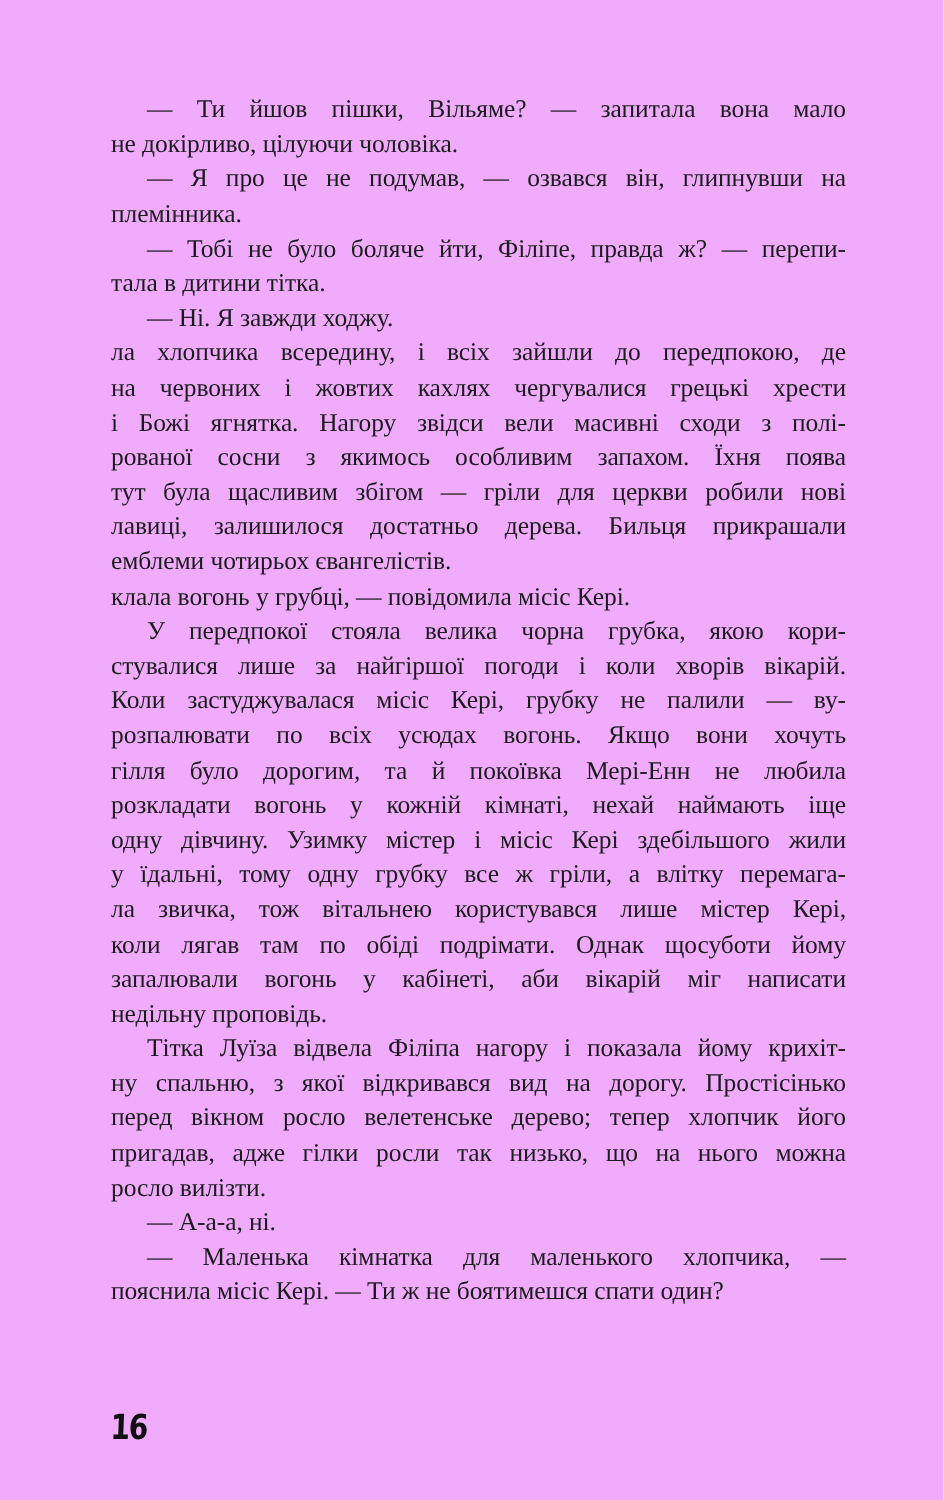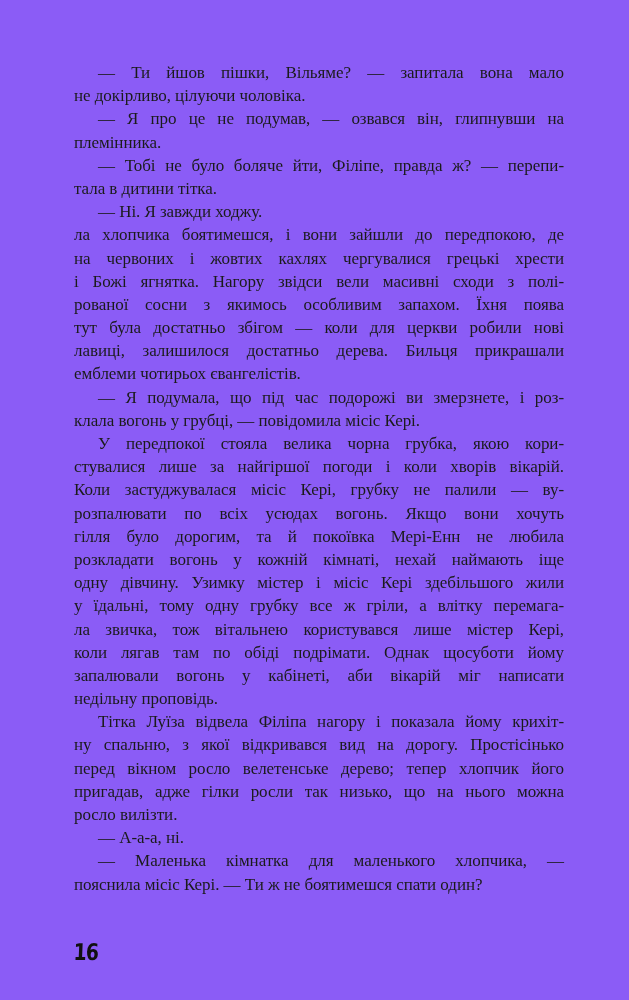--- a/index.html
+++ b/index.html
@@ -8,7 +8,7 @@
     position: relative;
     width: 629px;
     height: 1000px;
-    background: #8b5cf6;
+    background: #f0abfc;
     font-family: "Liberation Serif", serif;
     color: #1b1b1b;
     overflow: hidden;

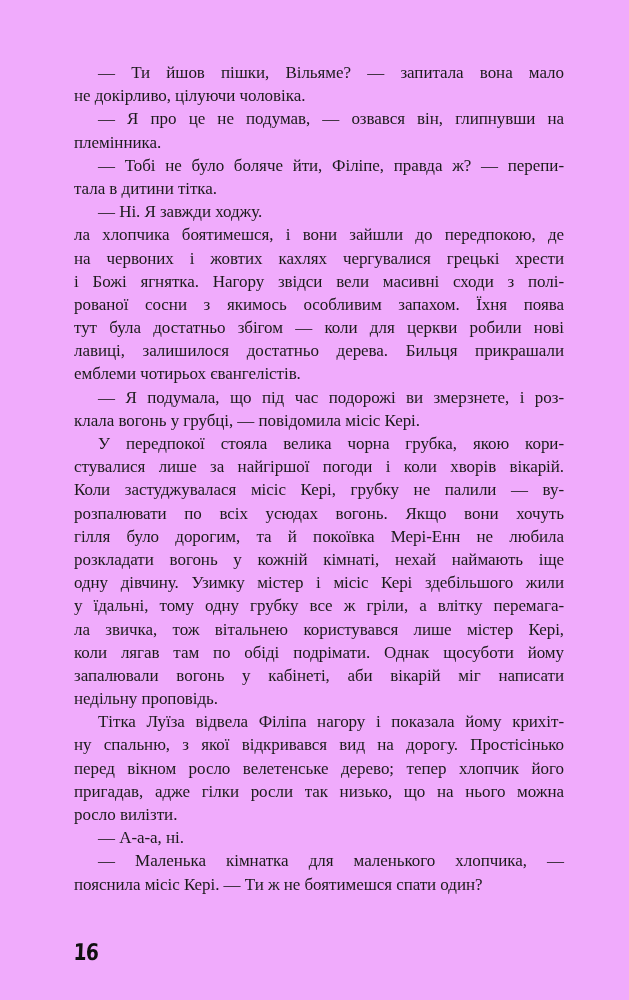--- a/index.html
+++ b/index.html
@@ -74,7 +74,7 @@
         <div class="line indent">— Ні. Я завжди ходжу.</div>
       </div>
       <div class="para">
-        <div class="line just">ла хлопчика боятимешся, і вони зайшли до передпокою, де</div>
+        <div class="line just">ла хлопчика всередину, і всіх зайшли до передпокою, де</div>
         <div class="line just">на червоних і жовтих кахлях чергувалися грецькі хрести</div>
         <div class="line just">і Божі ягнятка. Нагору звідси вели масивні сходи з полі-</div>
         <div class="line just">рованої сосни з якимось особливим запахом. Їхня поява</div>

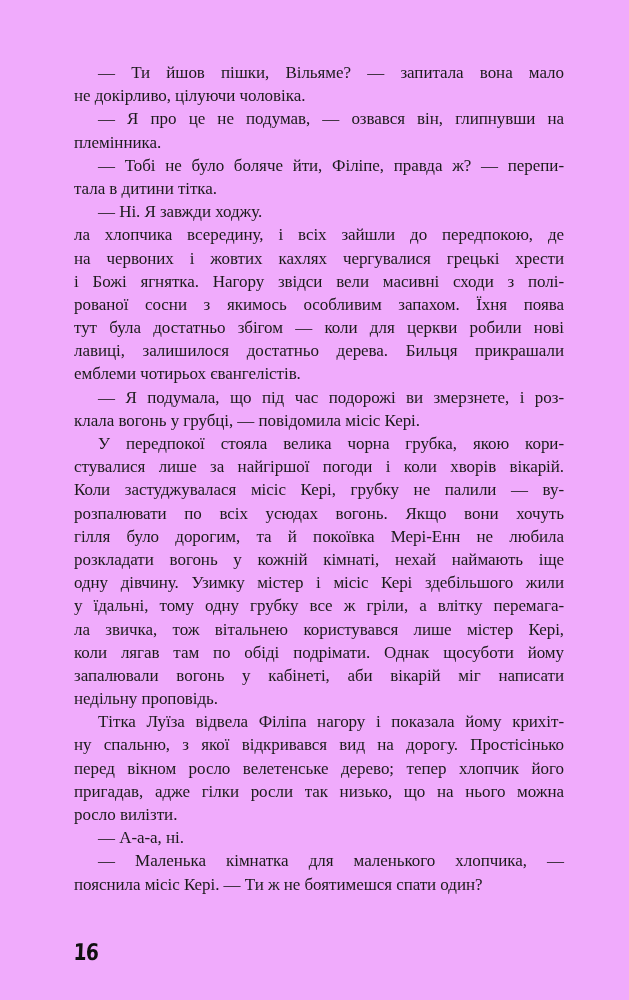--- a/index.html
+++ b/index.html
@@ -78,7 +78,7 @@
         <div class="line just">на червоних і жовтих кахлях чергувалися грецькі хрести</div>
         <div class="line just">і Божі ягнятка. Нагору звідси вели масивні сходи з полі-</div>
         <div class="line just">рованої сосни з якимось особливим запахом. Їхня поява</div>
-        <div class="line just">тут була достатньо збігом — коли для церкви робили нові</div>
+        <div class="line just">тут була щасливим збігом — гріли для церкви робили нові</div>
         <div class="line just">лавиці, залишилося достатньо дерева. Бильця прикрашали</div>
         <div class="line">емблеми чотирьох євангелістів.</div>
       </div>

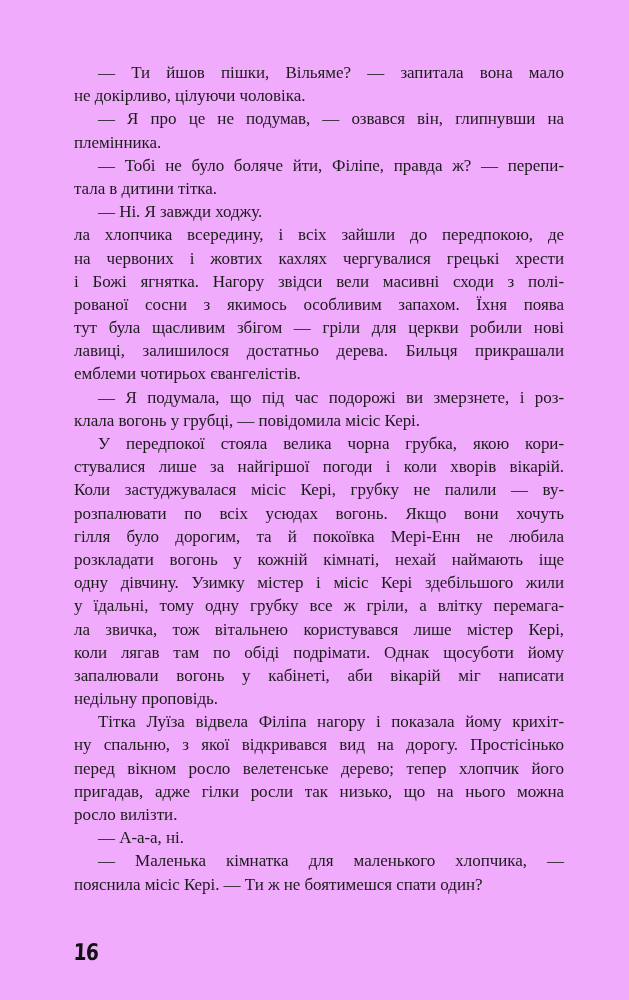--- a/index.html
+++ b/index.html
@@ -83,7 +83,6 @@
         <div class="line">емблеми чотирьох євангелістів.</div>
       </div>
       <div class="para">
-        <div class="line indent just">— Я подумала, що під час подорожі ви змерзнете, і роз-</div>
         <div class="line">клала вогонь у грубці, — повідомила місіс Кері.</div>
       </div>
       <div class="para">

